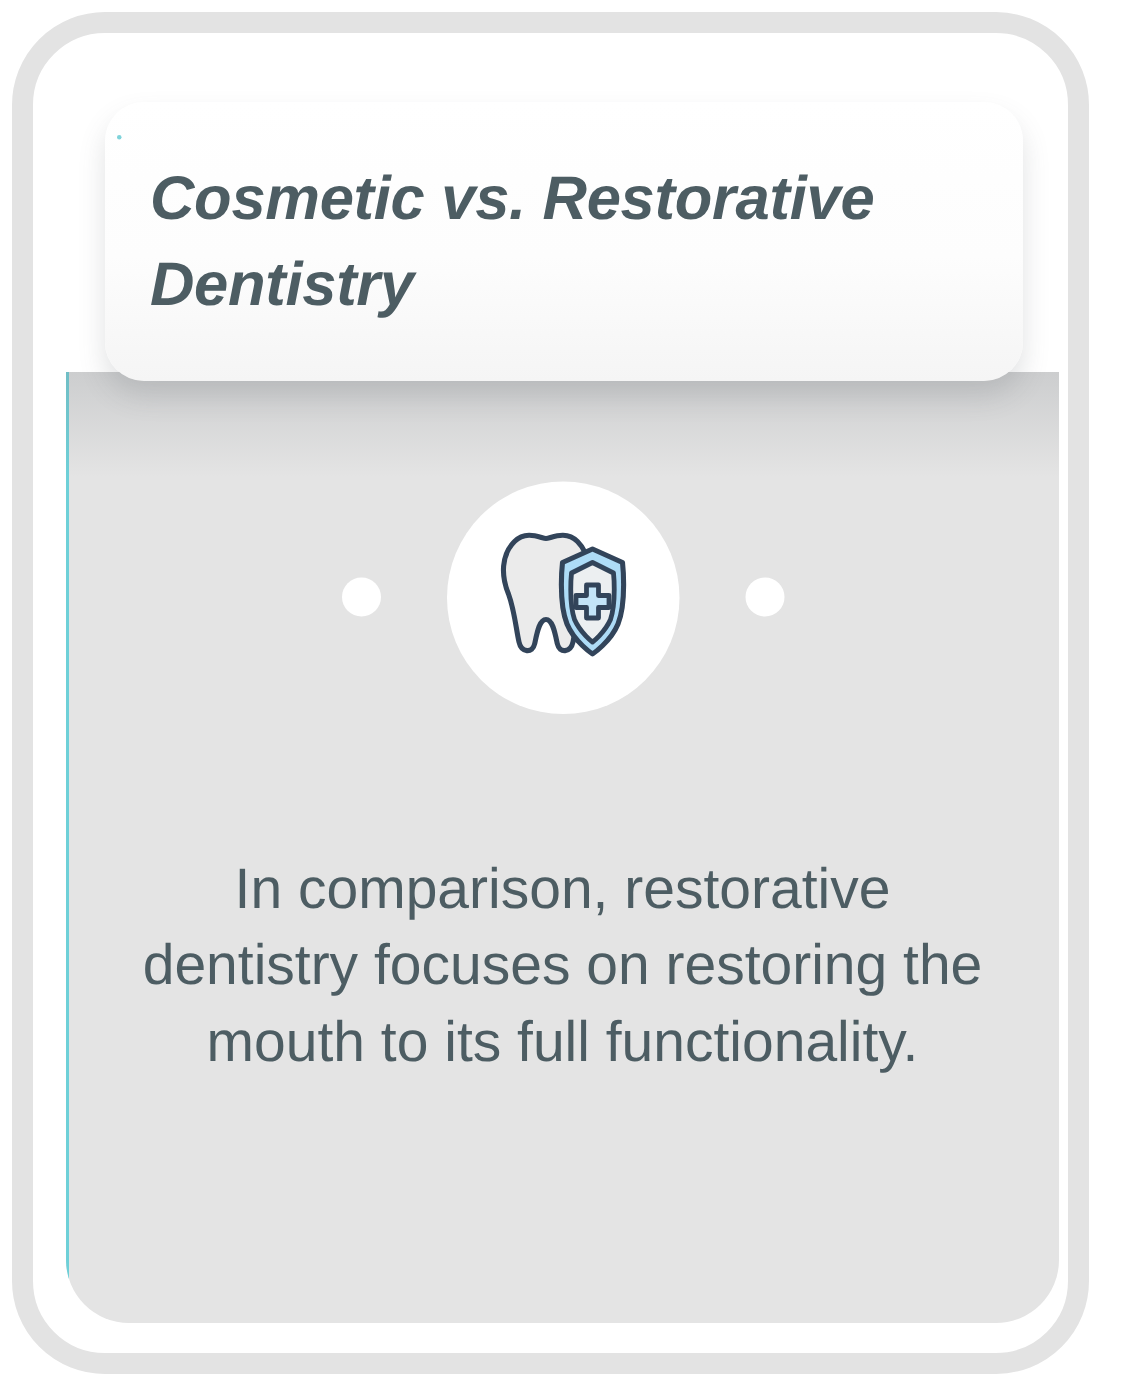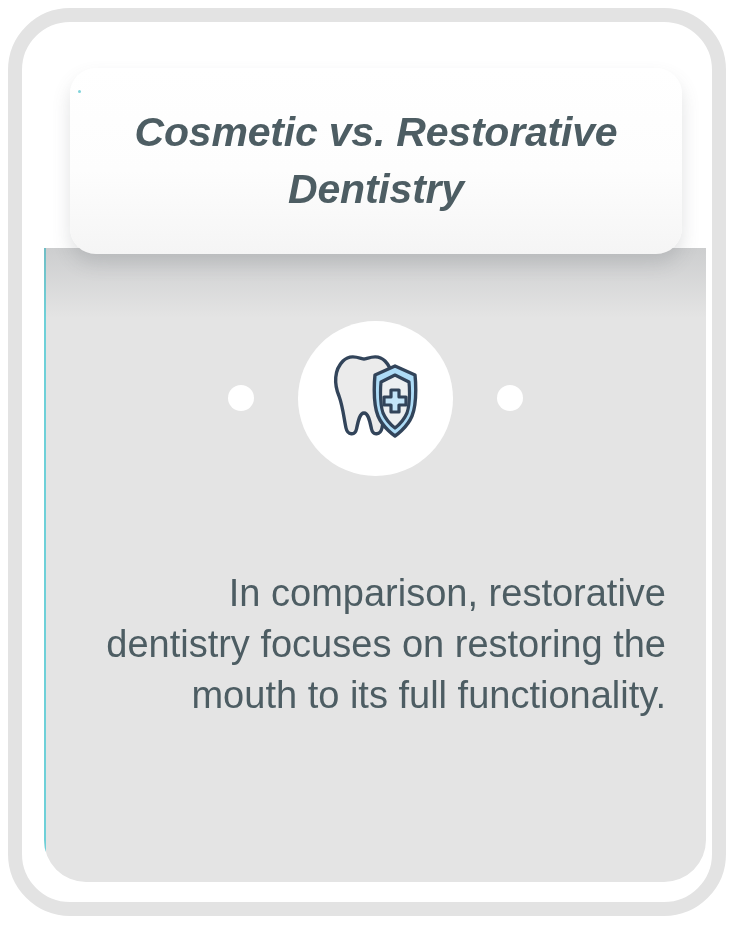--- a/index.html
+++ b/index.html
@@ -89,7 +89,6 @@
     font-weight: bold;
     font-style: italic;
     color: #4d5d63;
-    text-align: center;
     line-height: 1.38;
     letter-spacing: -0.2px;
   }

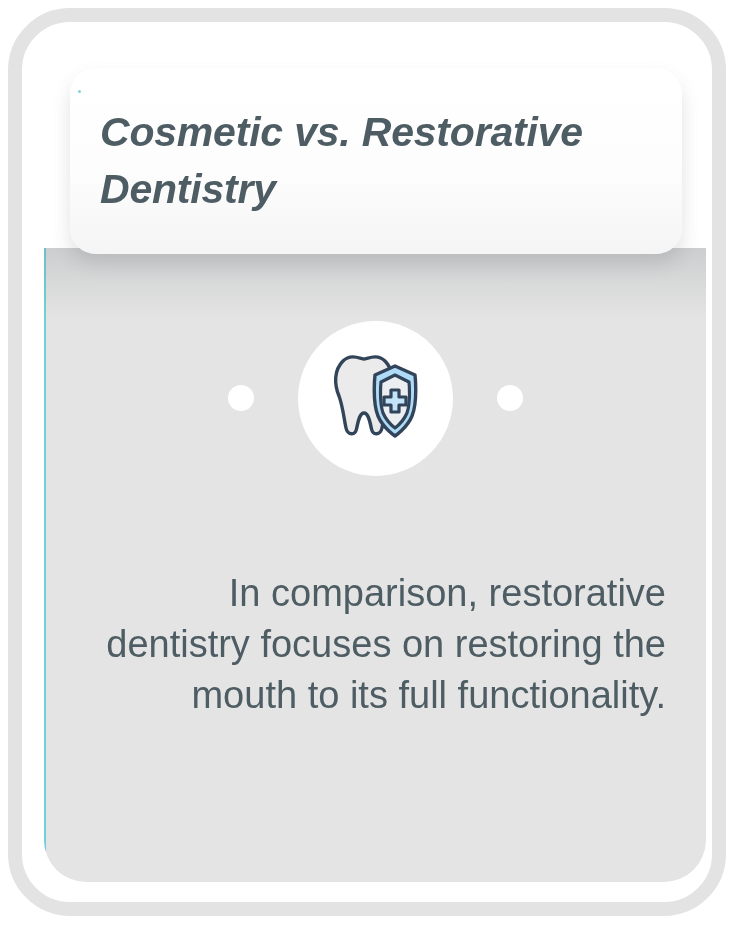--- a/index.html
+++ b/index.html
@@ -130,7 +130,7 @@
     left: 40px;
     top: 320px;
     width: 582px;
-    text-align: right;
+    text-align: center;
     font-family: "Liberation Sans", sans-serif;
     font-size: 38px;
     line-height: 1.34;

